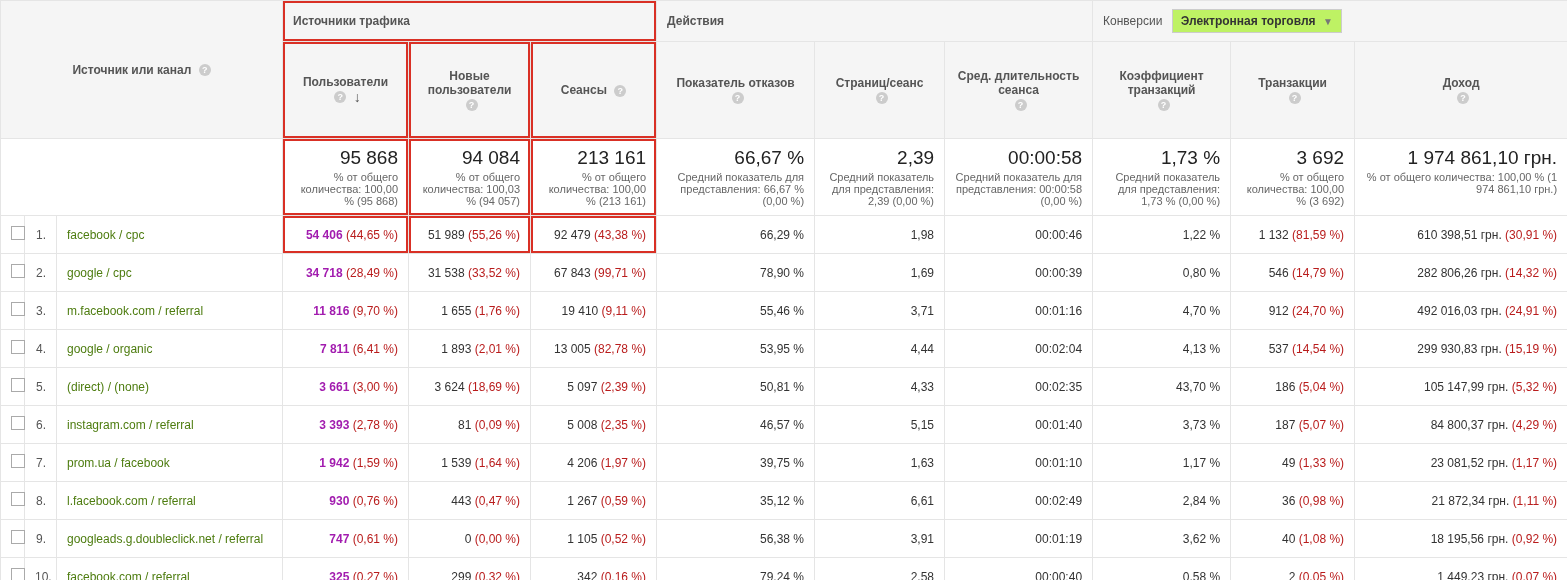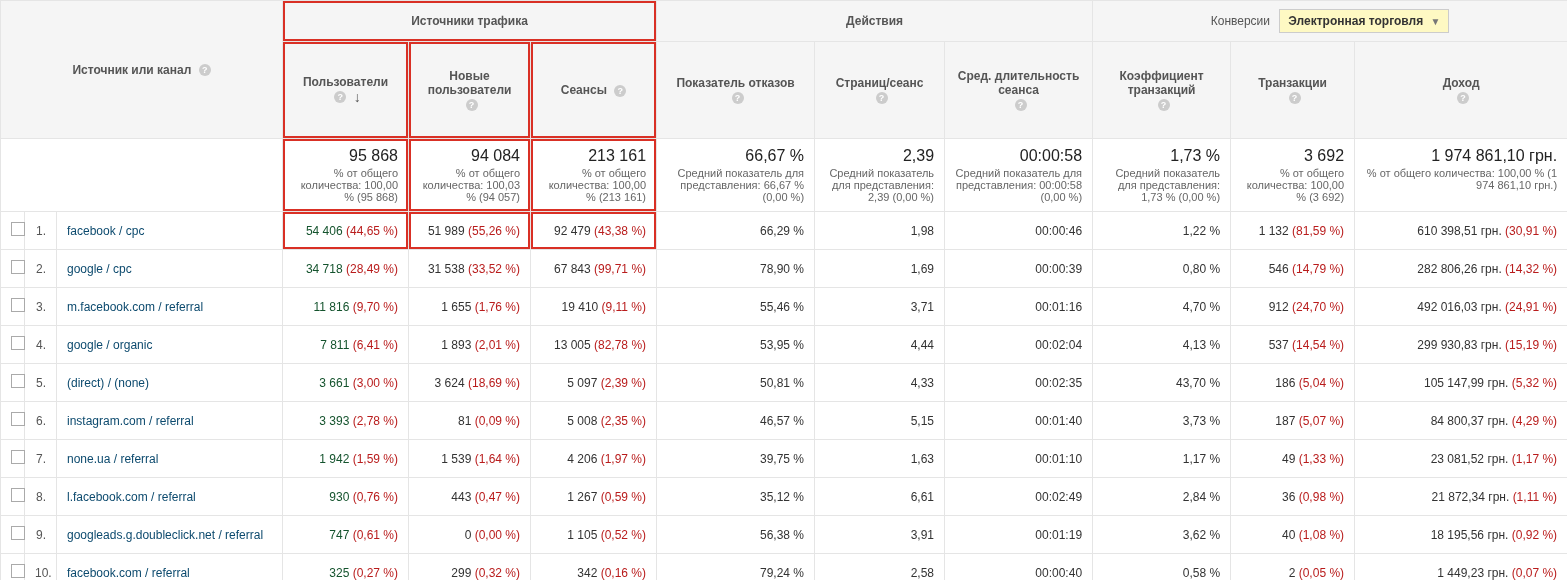--- a/index.html
+++ b/index.html
@@ -6,7 +6,7 @@
   table{border-collapse:collapse;width:100%;table-layout:fixed}
   th,td{border:1px solid #e5e5e5;padding:0;vertical-align:middle}
   .hdr{background:#f5f5f5;font-weight:400;color:#555}
-  .hdr-top{height:40px;text-align:center;padding:0 10px}
+  .hdr-top{height:40px;text-align:left;padding:0 10px}
   .hdr-dim{height:76px;text-align:center;padding:10px 20px;font-size:12px}
   .hdr-metric{height:76px;text-align:center;padding:10px 6px;font-size:12px}
   .help{display:inline-block;width:12px;height:12px;border-radius:50%;background:#ccc;color:#fff;font-size:9px;line-height:12px;text-align:center;margin-left:4px;vertical-align:middle}

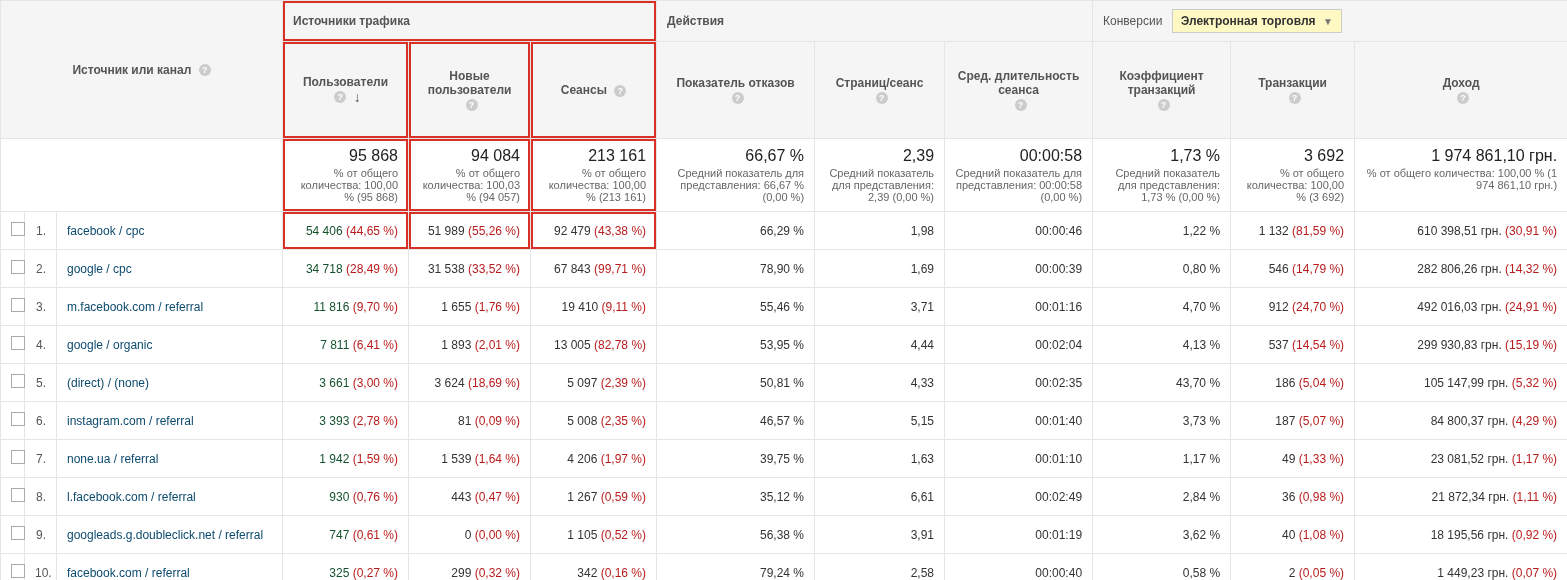--- a/index.html
+++ b/index.html
@@ -25,7 +25,7 @@
   .box{display:inline-block;width:12px;height:12px;border:1px solid #aaa;background:#fff}
   .hi-red{position:relative}
   .hi-red::after{content:"";position:absolute;inset:0;border:2px solid #d93025;pointer-events:none}
-  .conv-sel{display:inline-block;border:1px solid #ccc;padding:4px 8px;margin-left:6px;font-size:12px;color:#333;background:#fef9c3}
+  .conv-sel{display:inline-block;border:1px solid #ccc;padding:4px 8px;margin-left:6px;font-size:12px;color:#333;background:#bef264}
   col.c-chk{width:24px}
   col.c-idx{width:32px}
   col.c-src{width:226px}

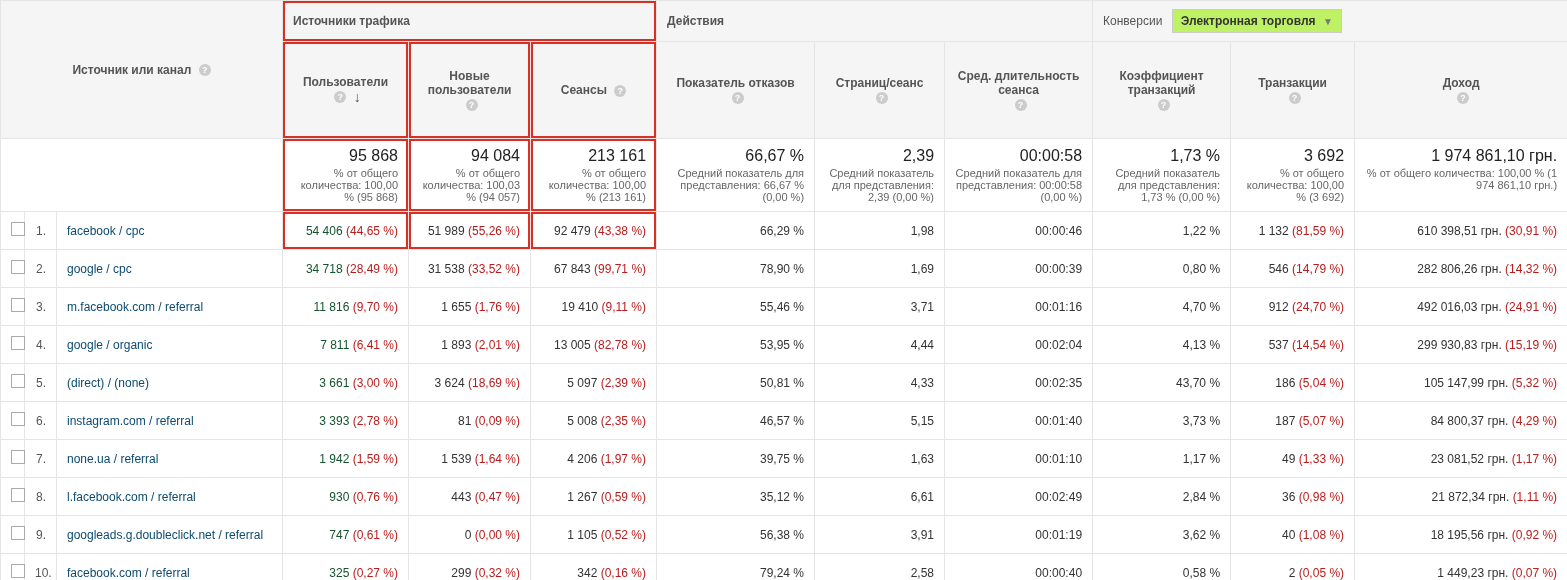--- a/index.html
+++ b/index.html
@@ -13,7 +13,7 @@
   .arrow-down{display:inline-block;margin-left:4px;font-size:14px;color:#555;vertical-align:middle}
   .tri{display:inline-block;margin-left:4px;font-size:10px;color:#777;vertical-align:middle}
   .summary td{padding:8px 10px;text-align:right;font-size:11px;color:#666;vertical-align:top}
-  .summary .big{font-size:16px;color:#222;display:block;margin-bottom:2px}
+  .summary .big{font-size:19px;color:#222;display:block;margin-bottom:2px}
   .row td{padding:10px 10px;font-size:12px}
   .idx{text-align:right;width:32px;color:#555}
   .src{color:#1155cc;text-align:left}

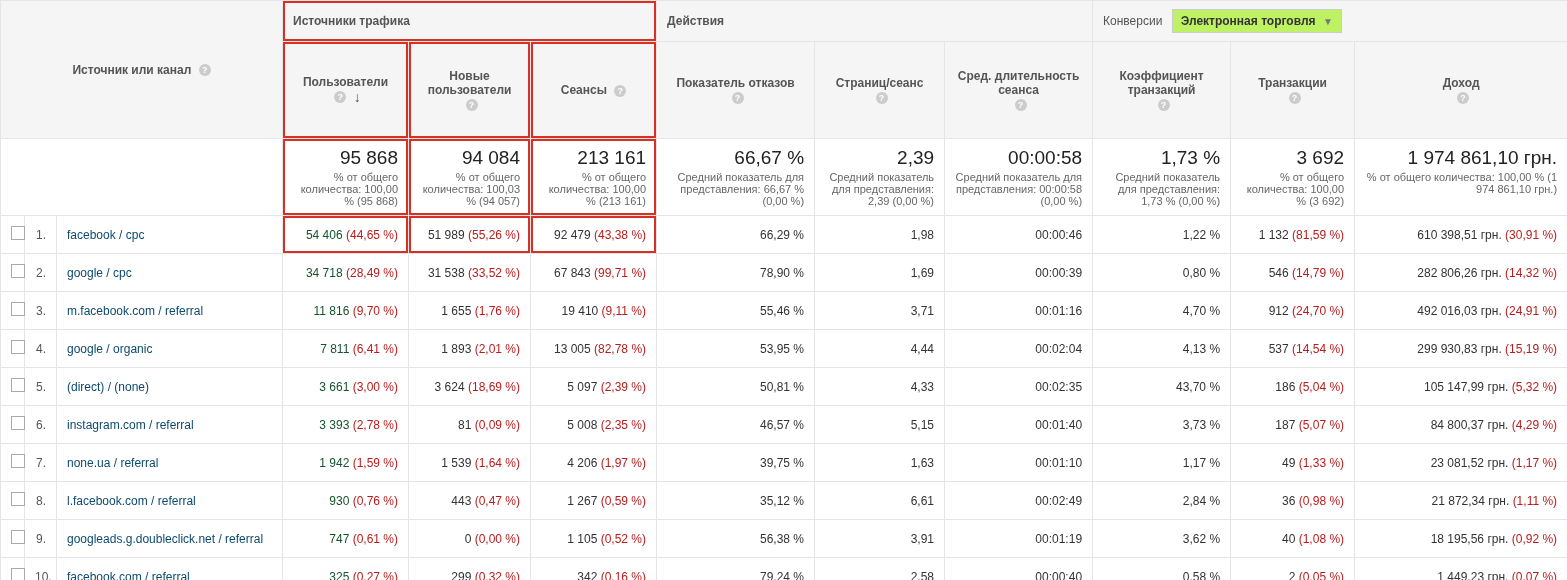--- a/index.html
+++ b/index.html
@@ -17,7 +17,7 @@
   .row td{padding:10px 10px;font-size:12px}
   .idx{text-align:right;width:32px;color:#555}
   .src{color:#1155cc;text-align:left}
-  .src a{color:#0c4a6e;text-decoration:none}
+  .src a{color:#4d7c0f;text-decoration:none}
   .num{text-align:right;white-space:nowrap}
   .num b{font-weight:400;color:#14532d}
   .pct{color:#b91c1c}

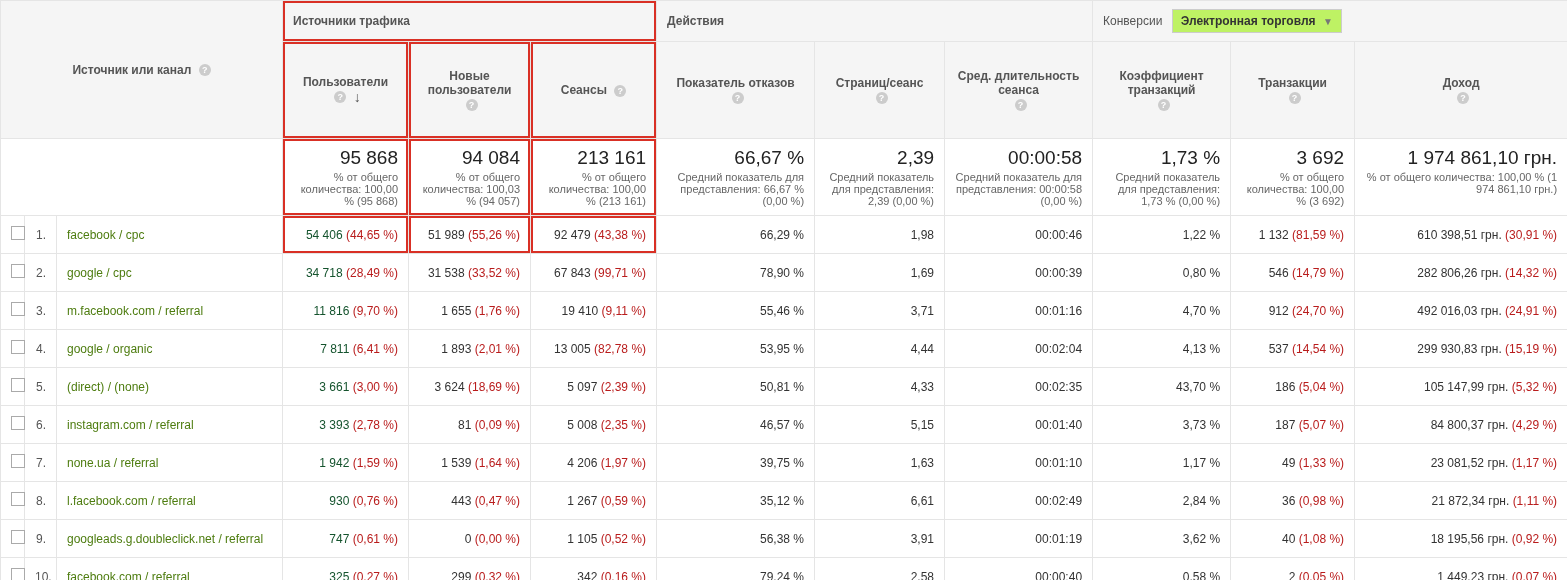--- a/index.html
+++ b/index.html
@@ -19,7 +19,7 @@
   .src{color:#1155cc;text-align:left}
   .src a{color:#4d7c0f;text-decoration:none}
   .num{text-align:right;white-space:nowrap}
-  .num b{font-weight:400;color:#14532d}
+  .num b{font-weight:700;color:#a21caf}
   .pct{color:#b91c1c}
   .chk{text-align:center;width:24px}
   .box{display:inline-block;width:12px;height:12px;border:1px solid #aaa;background:#fff}

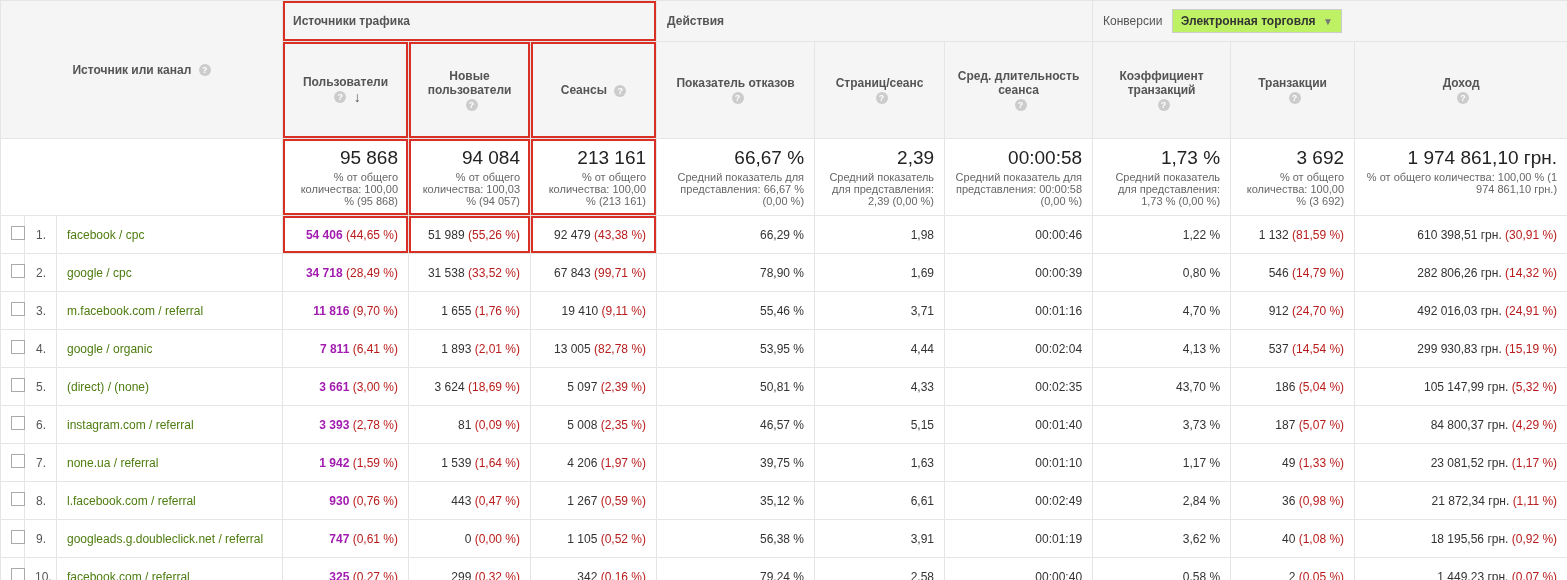--- a/index.html
+++ b/index.html
@@ -217,7 +217,7 @@
       <tr class="row">
         <td class="chk"><span class="box"></span></td>
         <td class="idx">7.</td>
-        <td class="src"><a>none.ua / referral</a></td>
+        <td class="src"><a>prom.ua / facebook</a></td>
         <td class="num"><b>1 942</b> <span class="pct">(1,59 %)</span></td>
         <td class="num">1 539 <span class="pct">(1,64 %)</span></td>
         <td class="num">4 206 <span class="pct">(1,97 %)</span></td>

